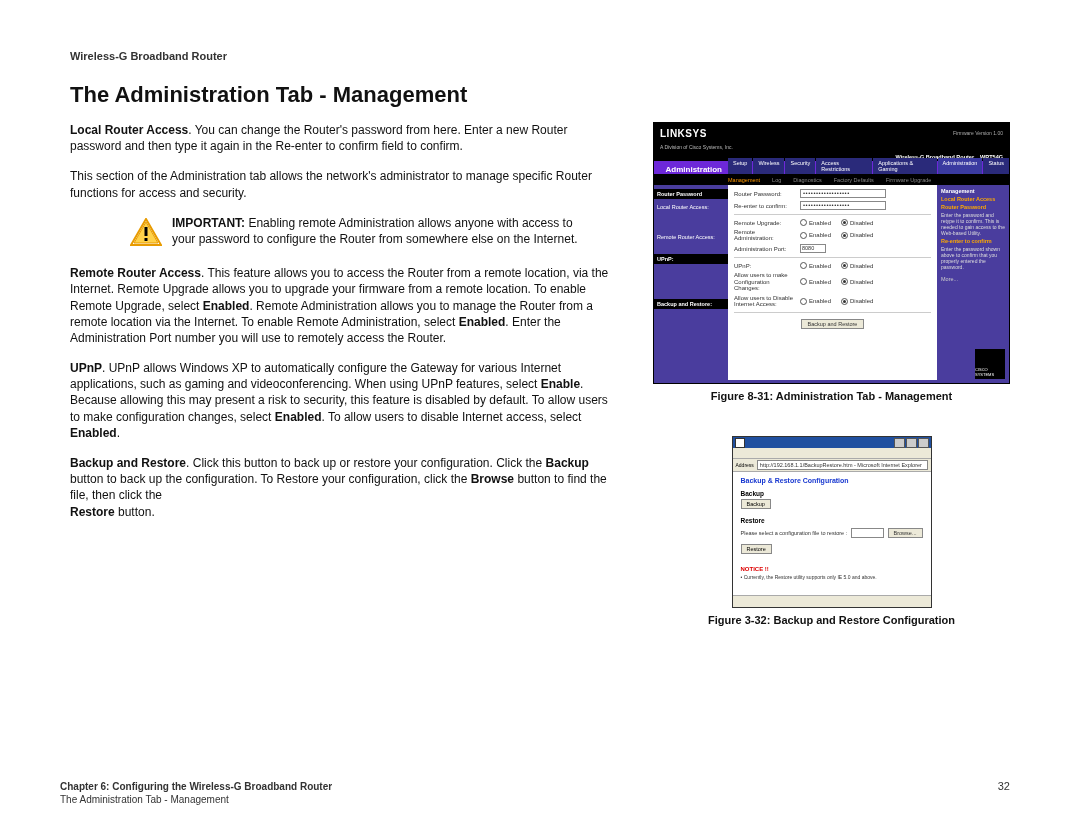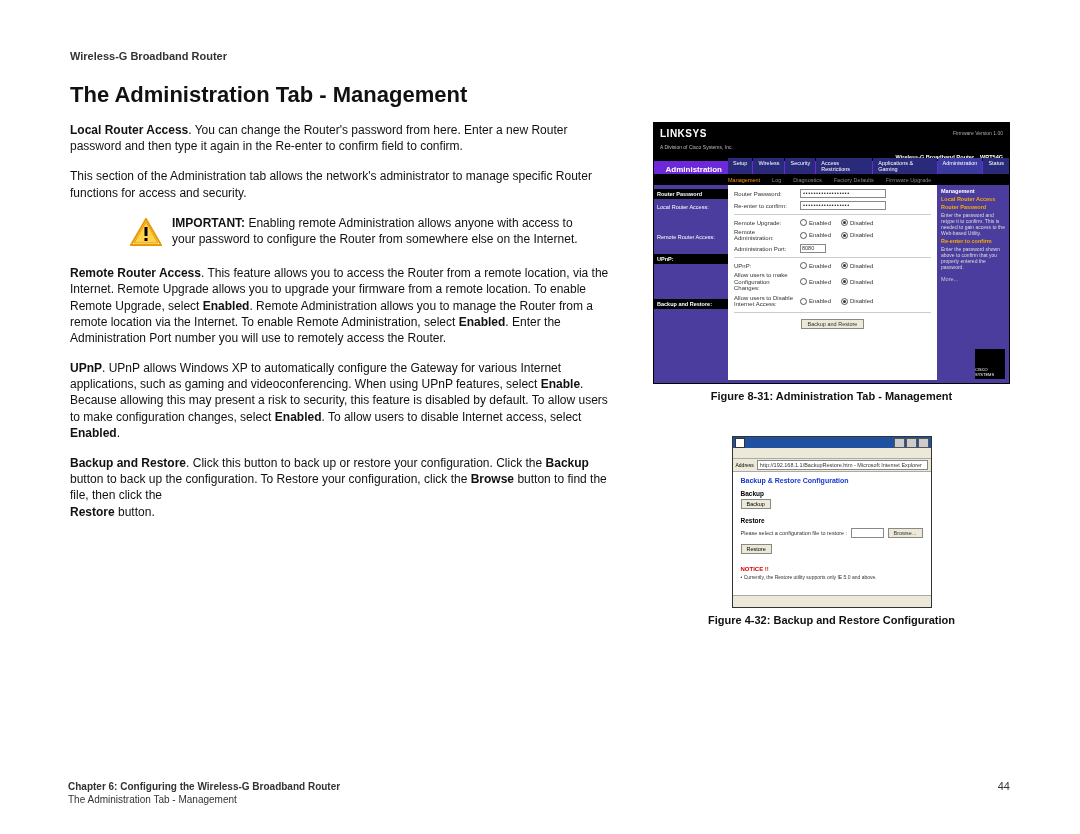--- a/index.html
+++ b/index.html
@@ -466,7 +466,7 @@
       </div>
       <div class="bf-status"></div>
     </div>
-    <div class="figure-caption">Figure 4-32: Backup and Restore Configuration</div>
+    <div class="figure-caption">Figure 3-32: Backup and Restore Configuration</div>
   </div>
 </div>
 

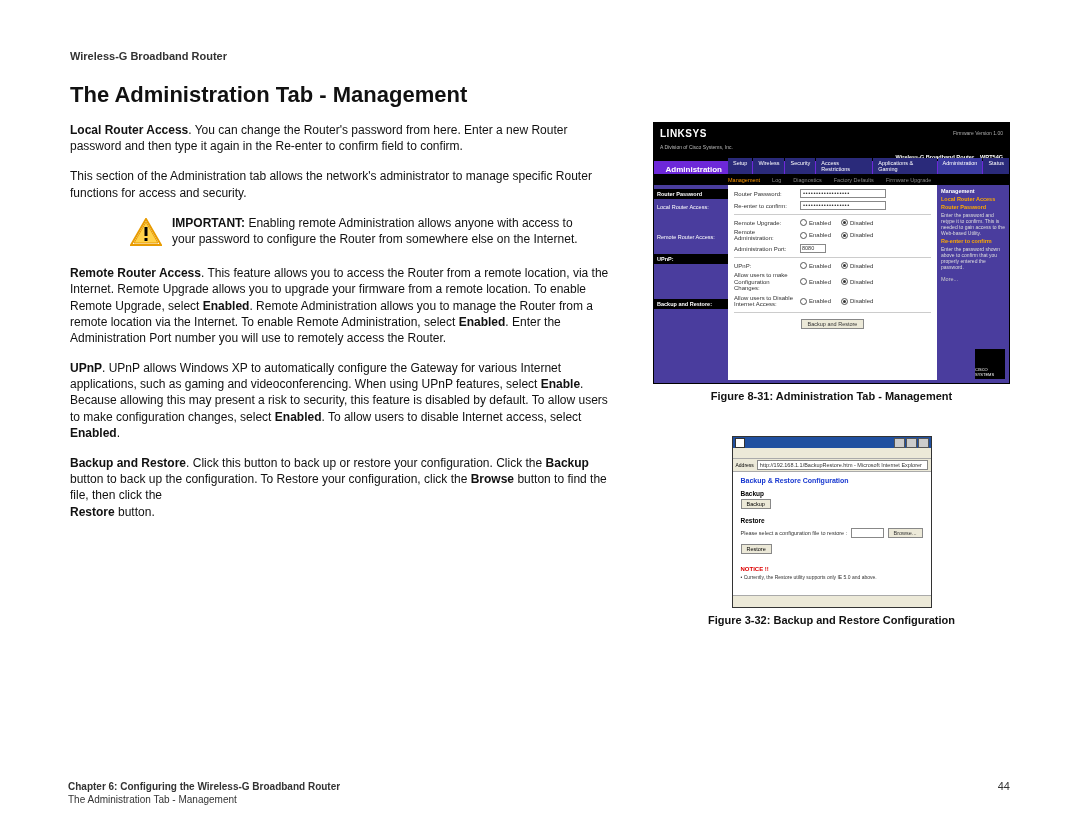--- a/index.html
+++ b/index.html
@@ -250,7 +250,7 @@
 
   .footer {
     position:absolute;
-    left:68px; right:70px; bottom:28px;
+    left:60px; right:70px; bottom:28px;
     font-size:10px;
     color:#333;
     display:flex;

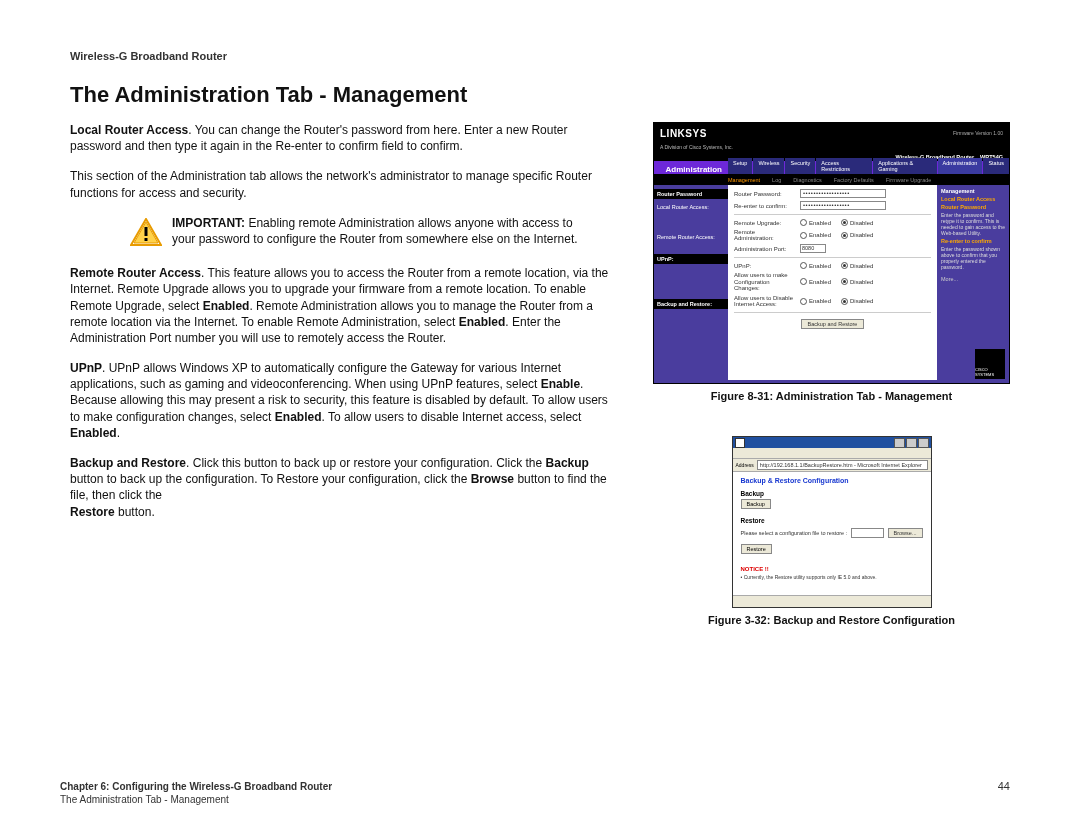--- a/index.html
+++ b/index.html
@@ -475,7 +475,7 @@
     <span class="bold">Chapter 6: Configuring the Wireless-G Broadband Router</span><br>
     <span>The Administration Tab - Management</span>
   </div>
-  <div class="pg">44</div>
+  <div class="pg">32</div>
 </div>
 
 </div>

